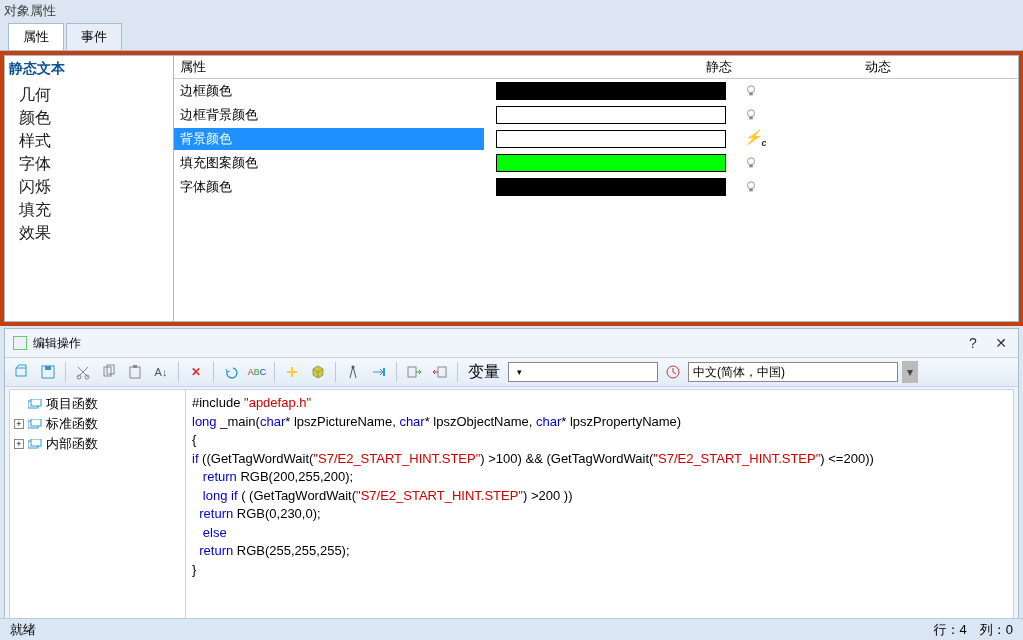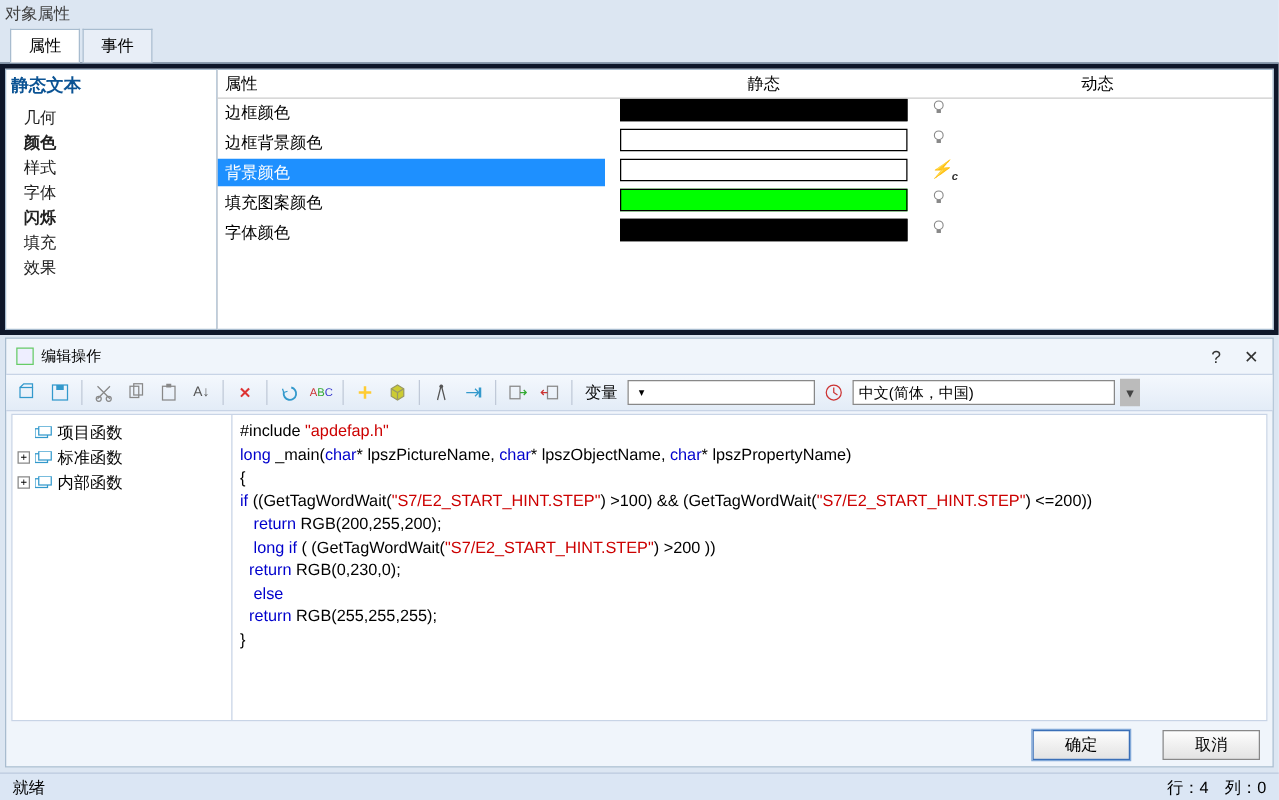--- a/index.html
+++ b/index.html
@@ -10,7 +10,7 @@
 .tab { padding: 4px 14px; background: #e8eef7; border: 1px solid #a8bccf; border-bottom: none; margin-right: 2px; font-size: 13px; cursor: pointer; }
 .tab.active { background: #fff; }
 
-.main-split { display: flex; height: 218px; border-top: 1px solid #a8bccf; background: #0f172a; padding: 4px; }
+.main-split { display: flex; height: 276px; border-top: 1px solid #a8bccf; background: #c2410c; padding: 4px; }
 .tree-pane { width: 170px; border: 1px solid #a8bccf; background: #fff; padding: 4px; overflow: auto; }
 .tree-title { font-size: 14px; font-weight: bold; margin-bottom: 6px; color: #0b5394; }
 .tree-item { padding: 1px 0 1px 10px; font-size: 13px; color: #222; cursor: pointer; }

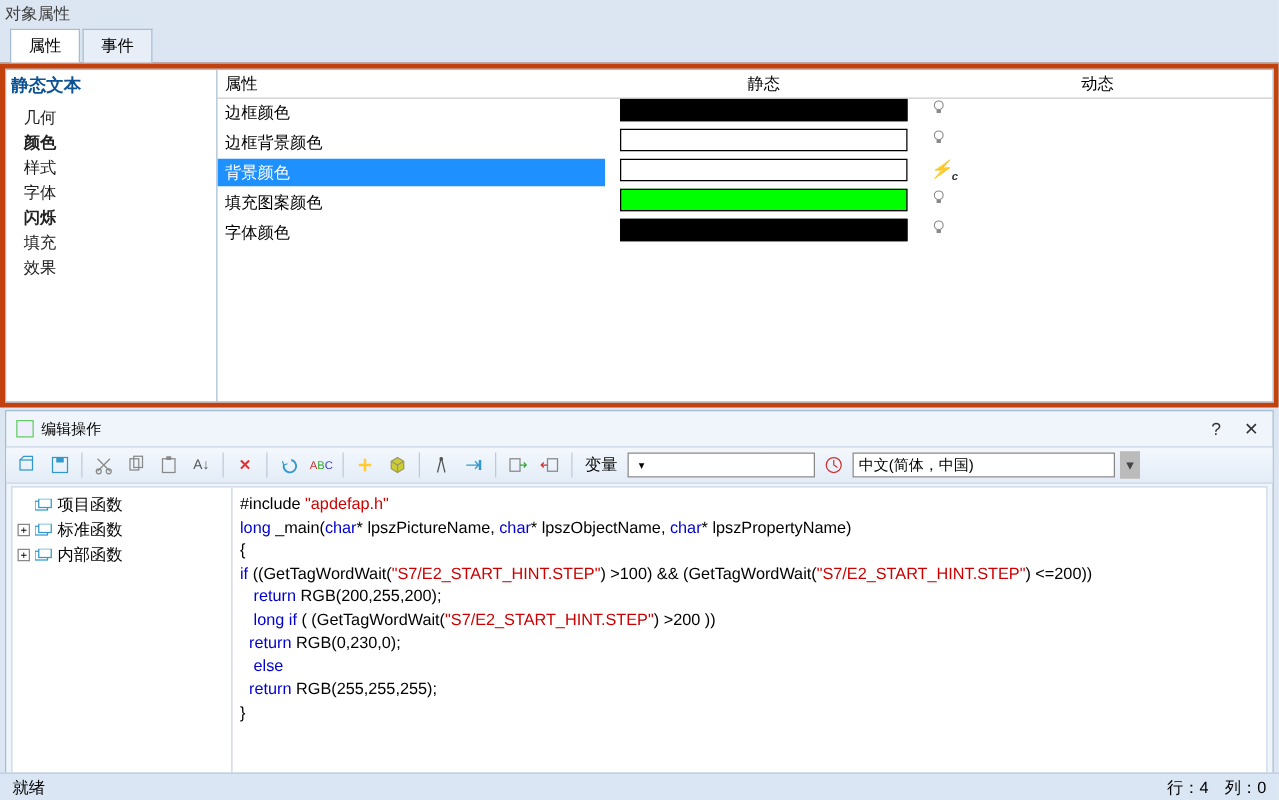--- a/index.html
+++ b/index.html
@@ -20,7 +20,7 @@
 .prop-header { display: flex; border-bottom: 1px solid #ccc; }
 .prop-header .col { padding: 2px 6px; font-size: 13px; }
 .col-attr { width: 310px; text-align: left; }
-.col-static { flex: 1; text-align: center; }
+.col-static { flex: 1; text-align: right; }
 .col-dyn { width: 280px; text-align: center; }
 .prop-rows { flex: 1; overflow: auto; }
 .prop-row { display: flex; align-items: flex-start; height: 24px; border-bottom: 1px solid transparent; }

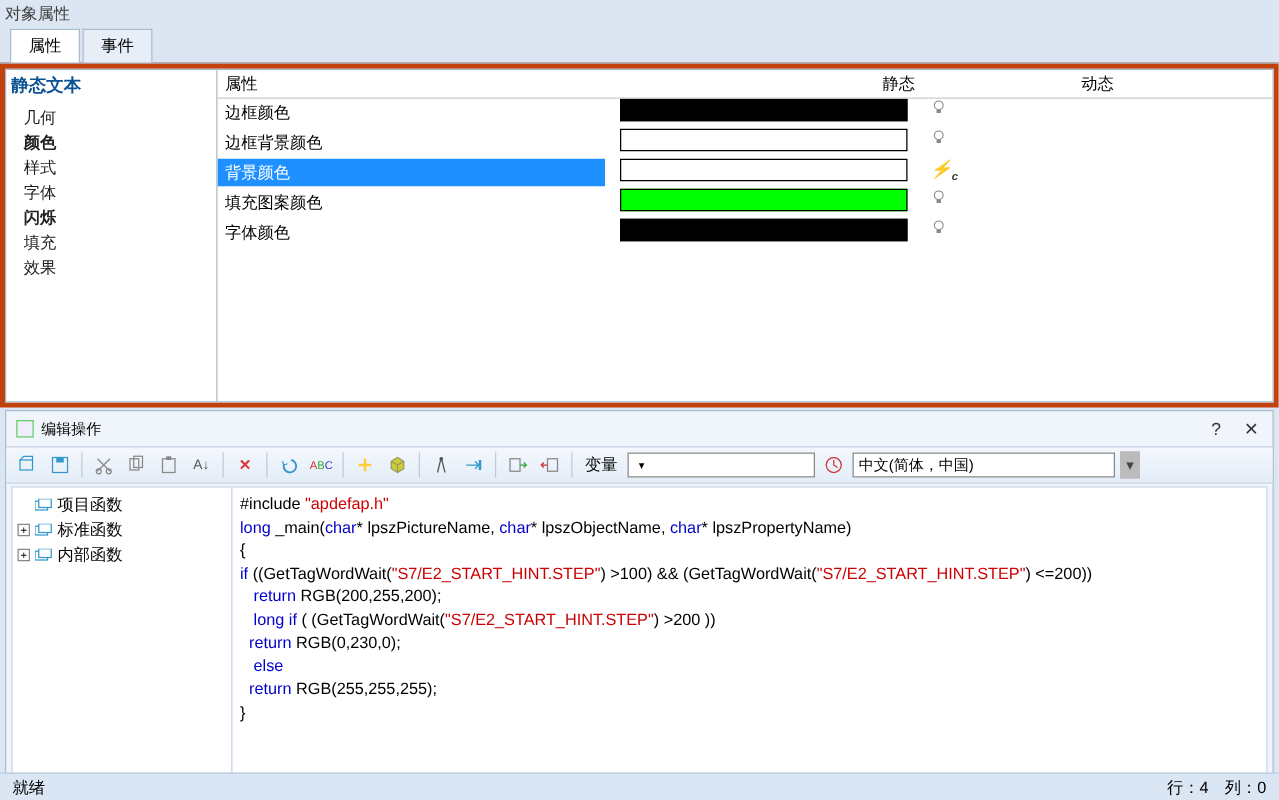--- a/index.html
+++ b/index.html
@@ -13,7 +13,7 @@
 .main-split { display: flex; height: 276px; border-top: 1px solid #a8bccf; background: #c2410c; padding: 4px; }
 .tree-pane { width: 170px; border: 1px solid #a8bccf; background: #fff; padding: 4px; overflow: auto; }
 .tree-title { font-size: 14px; font-weight: bold; margin-bottom: 6px; color: #0b5394; }
-.tree-item { padding: 1px 0 1px 10px; font-size: 13px; color: #222; cursor: pointer; }
+.tree-item { padding: 1px 0 1px 10px; font-size: 16px; color: #222; cursor: pointer; }
 .tree-item.bold { font-weight: bold; }
 
 .prop-pane { flex: 1; border: 1px solid #a8bccf; border-left: none; background: #fff; display: flex; flex-direction: column; }

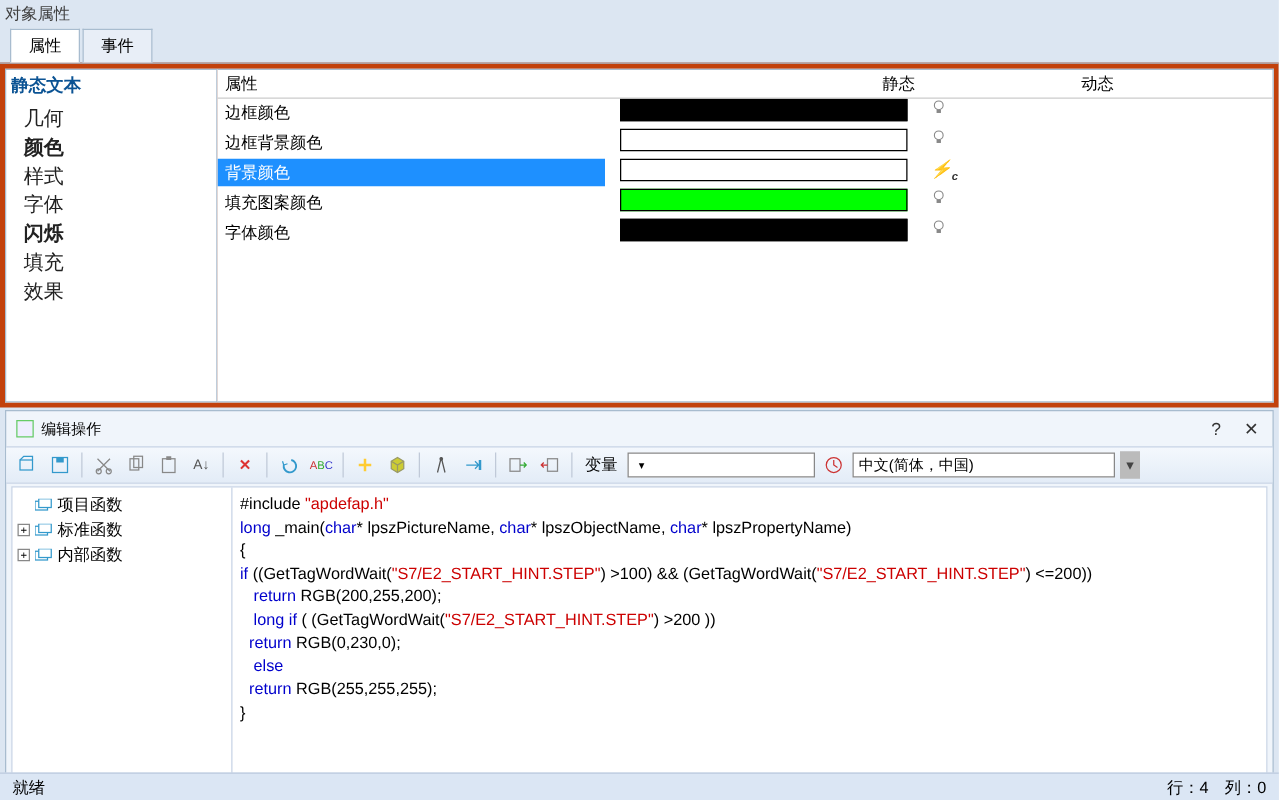--- a/index.html
+++ b/index.html
@@ -23,7 +23,7 @@
 .col-static { flex: 1; text-align: right; }
 .col-dyn { width: 280px; text-align: center; }
 .prop-rows { flex: 1; overflow: auto; }
-.prop-row { display: flex; align-items: flex-start; height: 24px; border-bottom: 1px solid transparent; }
+.prop-row { display: flex; align-items: center; height: 24px; border-bottom: 1px solid transparent; }
 .prop-row .cell-attr { width: 310px; padding: 2px 6px; font-size: 13px; }
 .prop-row.selected .cell-attr { background: #1e90ff; color: #fff; }
 .prop-row .cell-static { flex: 1; display: flex; justify-content: center; align-items: center; }

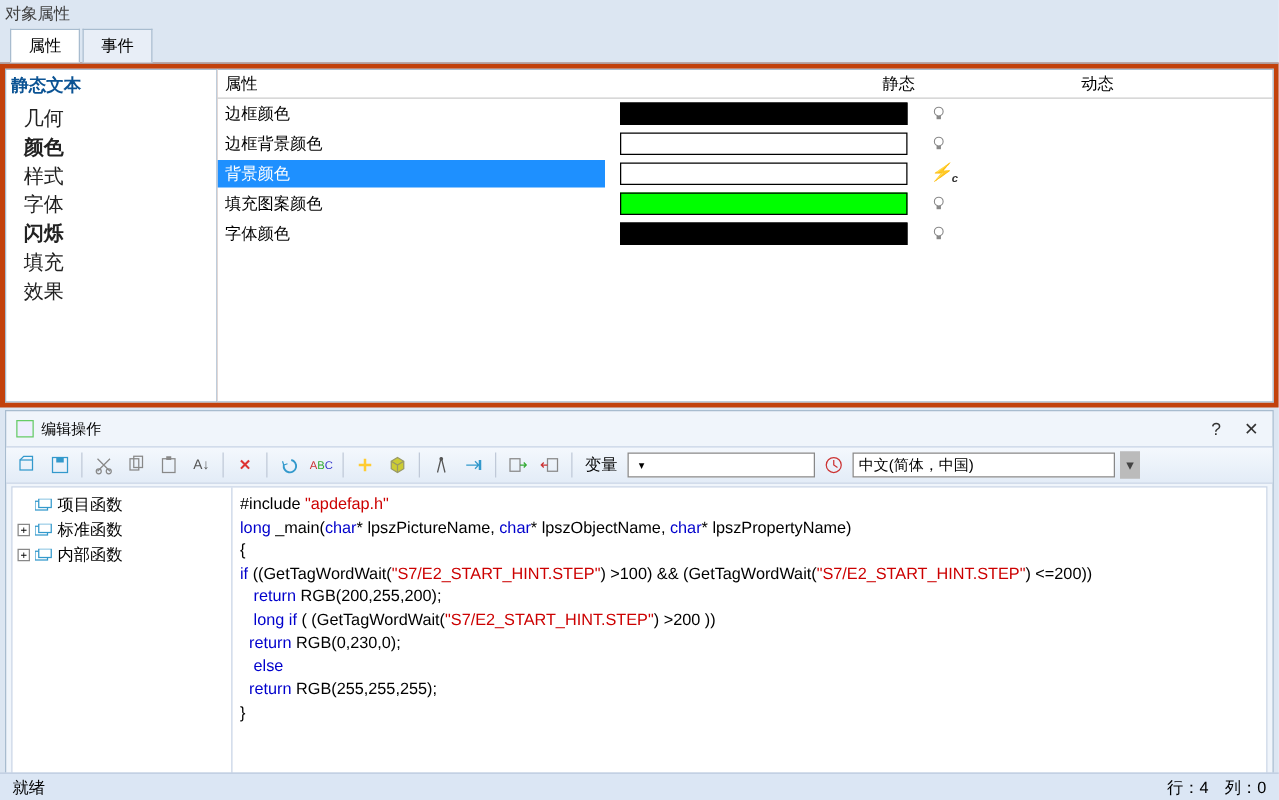--- a/index.html
+++ b/index.html
@@ -14,7 +14,7 @@
 .tree-pane { width: 170px; border: 1px solid #a8bccf; background: #fff; padding: 4px; overflow: auto; }
 .tree-title { font-size: 14px; font-weight: bold; margin-bottom: 6px; color: #0b5394; }
 .tree-item { padding: 1px 0 1px 10px; font-size: 16px; color: #222; cursor: pointer; }
-.tree-item.bold { font-weight: bold; }
+.tree-item.bold { font-weight: normal; }
 
 .prop-pane { flex: 1; border: 1px solid #a8bccf; border-left: none; background: #fff; display: flex; flex-direction: column; }
 .prop-header { display: flex; border-bottom: 1px solid #ccc; }

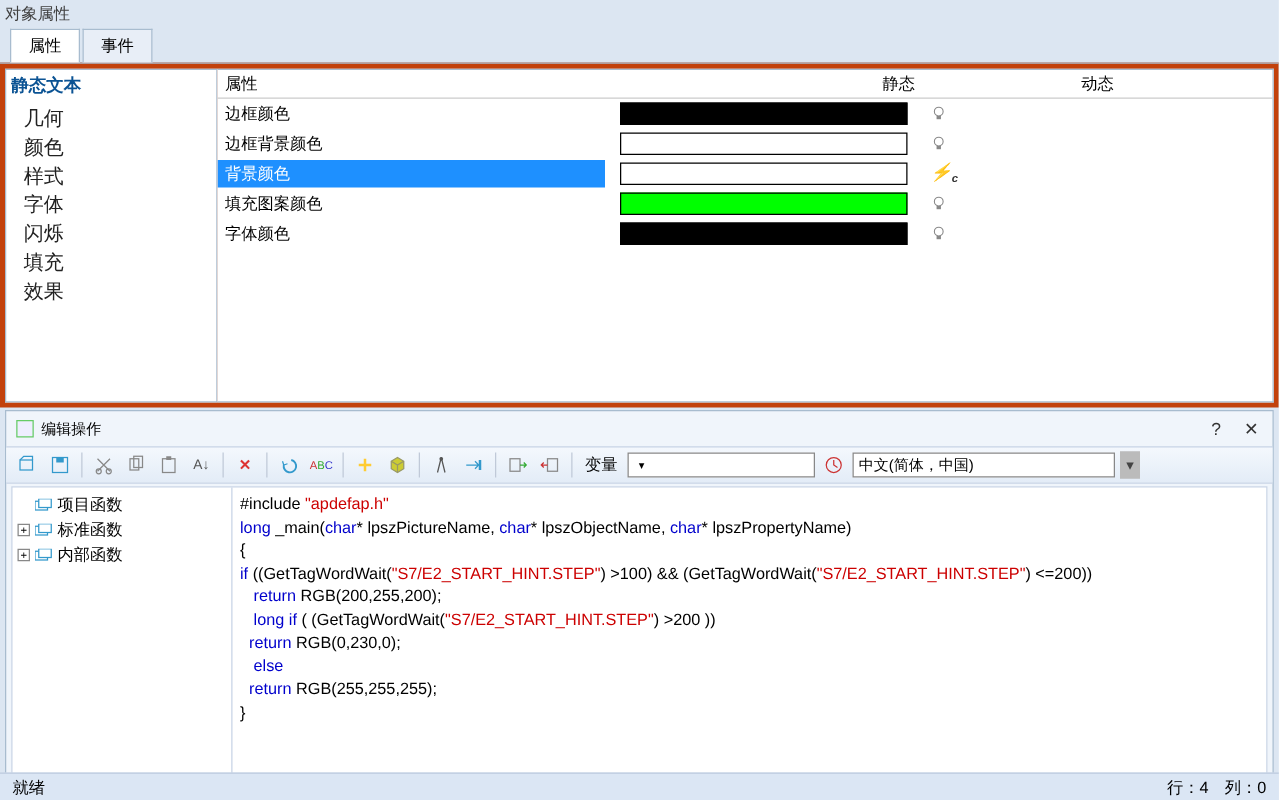--- a/index.html
+++ b/index.html
@@ -42,7 +42,7 @@
 .tbtn { width: 22px; height: 22px; display:flex; align-items:center; justify-content:center; cursor:pointer; font-size:12px; color:#444; }
 .tbtn svg { width:16px; height:16px; }
 .tsep { width: 1px; height: 20px; background: #c0c9d8; margin: 0 2px; }
-.tlabel { font-size: 13px; padding: 0 4px; }
+.tlabel { font-size: 16px; padding: 0 4px; }
 .tselect { height: 20px; font-size: 12px; border: 1px solid #888; background: #fff; padding: 0 4px; display:flex; align-items:center; }
 .tselect .arrow { margin-left: 4px; font-size:9px; }
 

